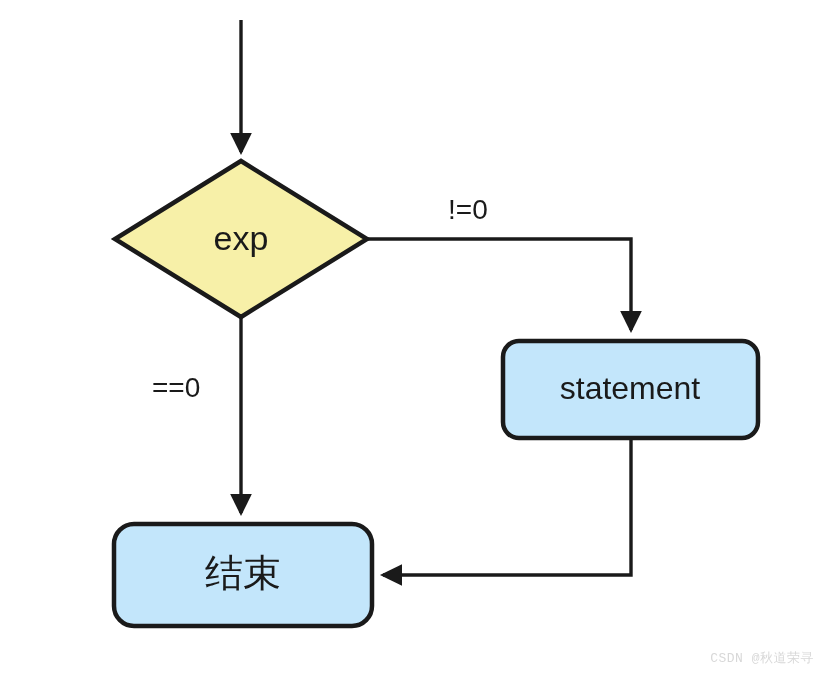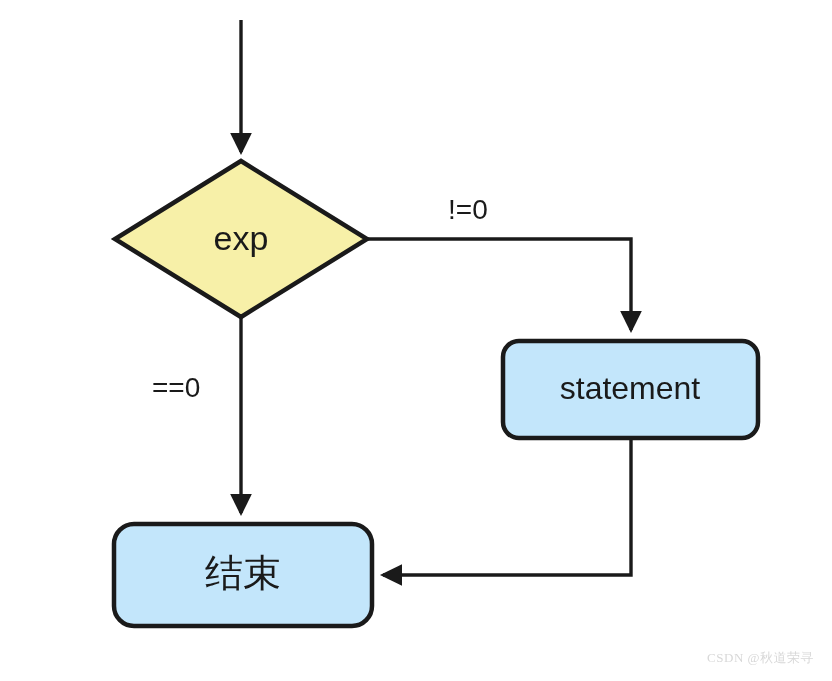--- a/index.html
+++ b/index.html
@@ -39,7 +39,7 @@
     position: absolute;
     right: 18px;
     bottom: 14px;
-    font-family: Liberation Serif, serif;
+    font-family: Liberation Mono, monospace;
     font-size: 13px;
     color: #d8d8d8;
     letter-spacing: 0.5px;

